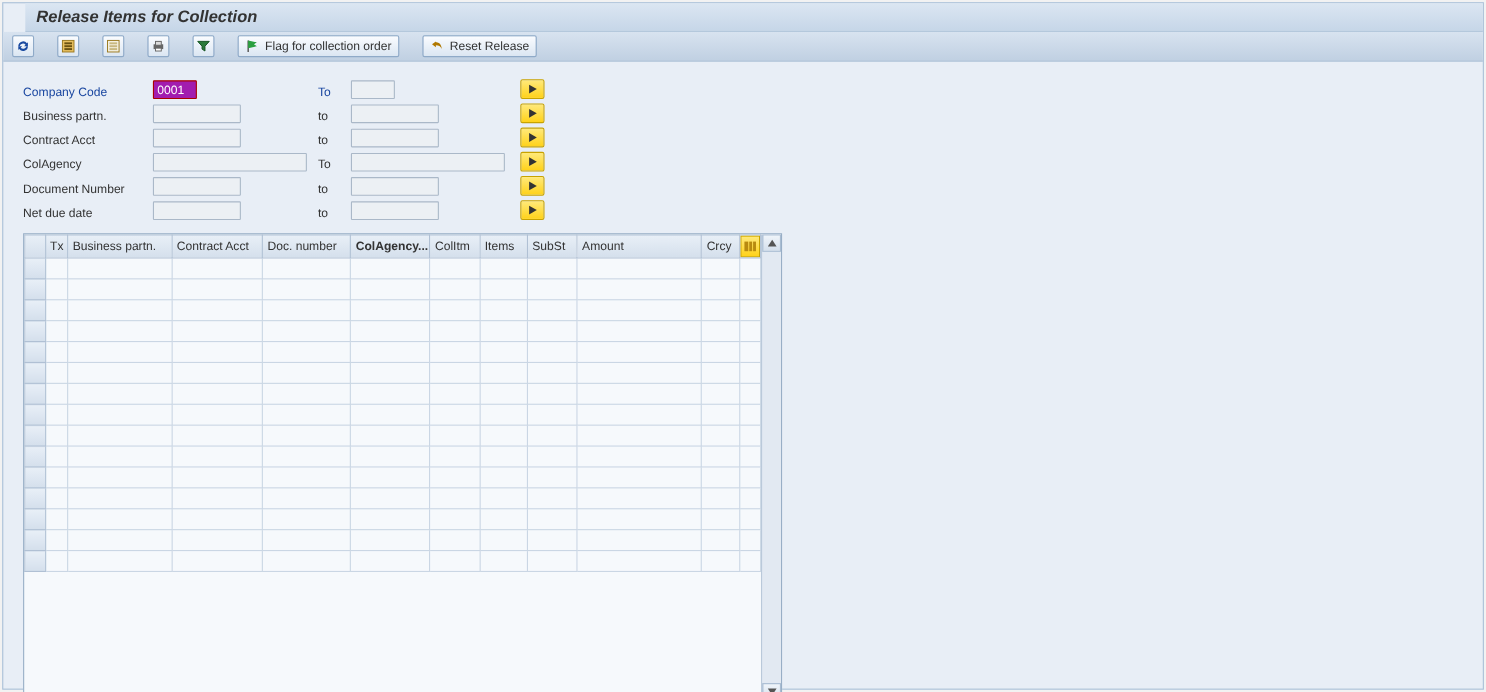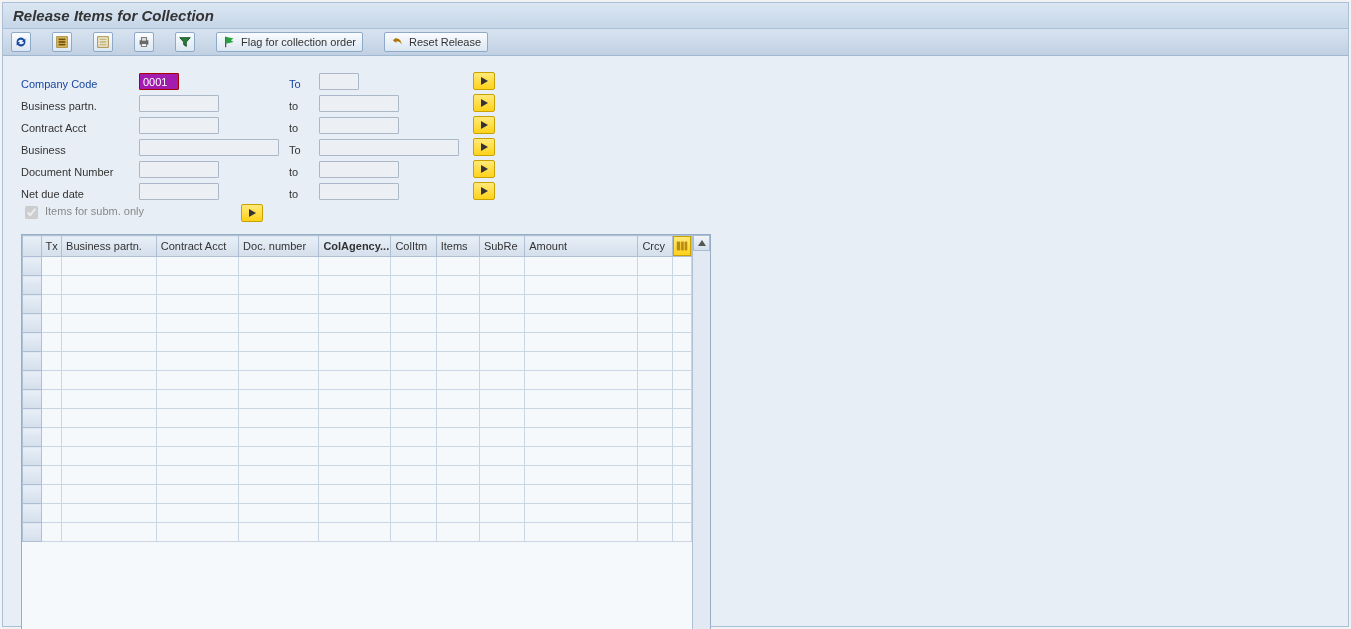--- a/index.html
+++ b/index.html
@@ -30,6 +30,7 @@
     font-weight: bold;
     font-style: italic;
     color: #333;
+    margin-left: 20px;
   }
   .toolbar {
     background: linear-gradient(#d8e3f0,#c0d0e2);

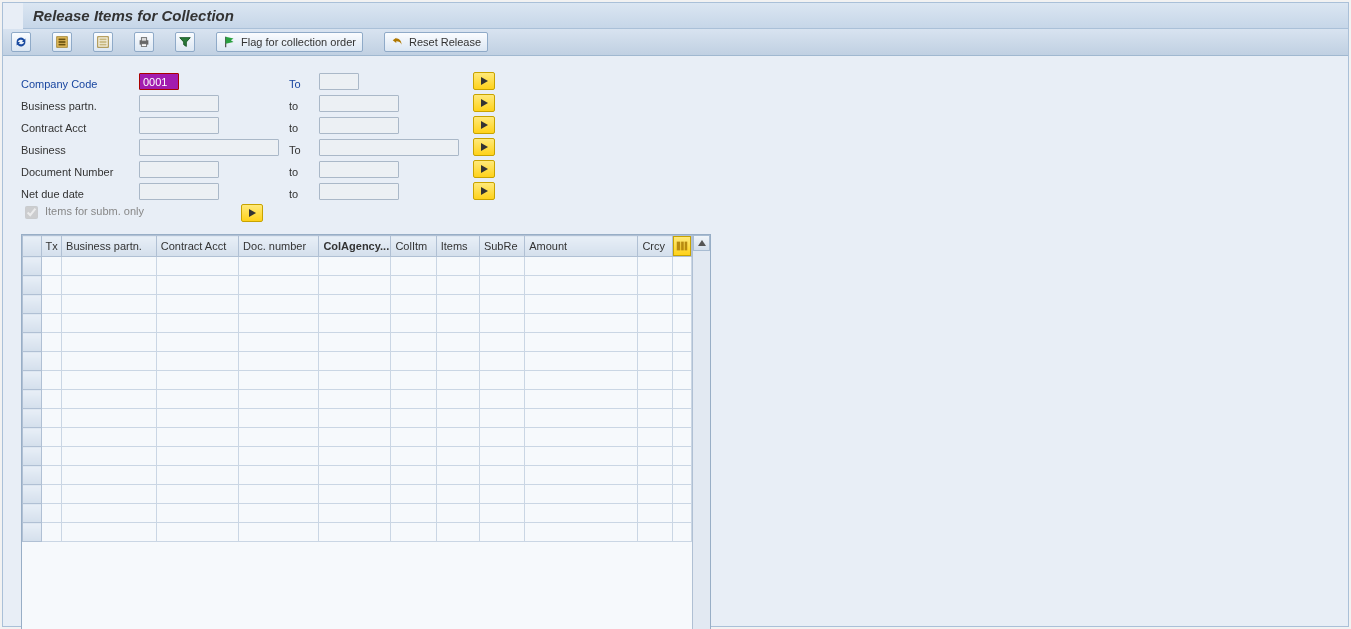--- a/index.html
+++ b/index.html
@@ -262,7 +262,7 @@
             </span></div>
         </div>
         <div class="sel-row">
-          <div class="sel-label">Business</div>
+          <div class="sel-label">ColAgency</div>
           <div class="sel-low"><input class="inp inp-w2" style=""></div>
           <div class="sel-to">To</div>
           <div class="sel-high"><input class="inp inp-w2" style=""></div>

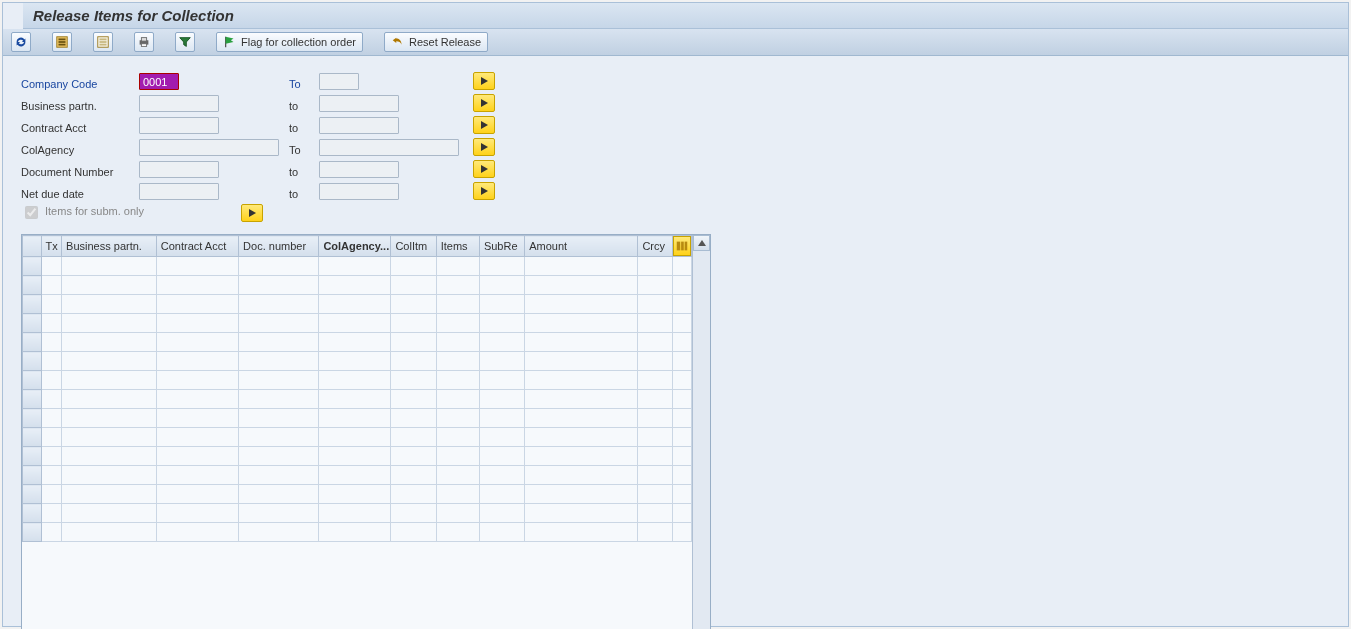--- a/index.html
+++ b/index.html
@@ -287,12 +287,6 @@
           <div class="sel-opt"><span class="optbtn">
               <span class="arrow-right"></span>
             </span></div>
-        </div>
-        <div class="sel-row">
-          <div style="width: 220px;"><input type="checkbox" class="chk" disabled="" checked="" style=""><span class="faded" style="margin-left: 4px;">Items for subm. only</span></div>
-          <span class="optbtn">
-            <span class="arrow-right"></span>
-          </span>
         </div>
       </div>
 

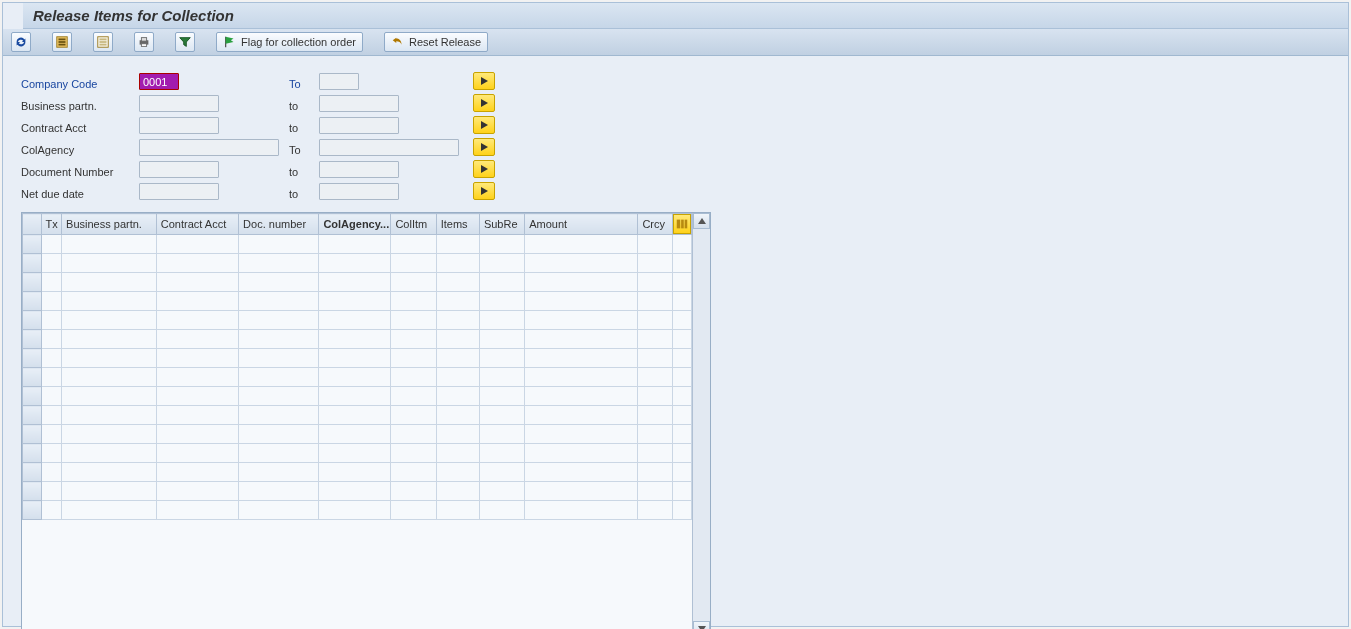--- a/index.html
+++ b/index.html
@@ -304,7 +304,7 @@
                   <th style="width: 70px; font-weight: bold;">ColAgency...</th>
                   <th style="width: 44px;">ColItm</th>
                   <th style="width: 42px;">Items</th>
-                  <th style="width: 44px;">SubRe</th>
+                  <th style="width: 44px;">SubSt</th>
                   <th style="width: 110px;">Amount</th>
                   <th style="width: 34px;">Crcy</th>
                   <th style="width: 18px; padding: 0px;">

